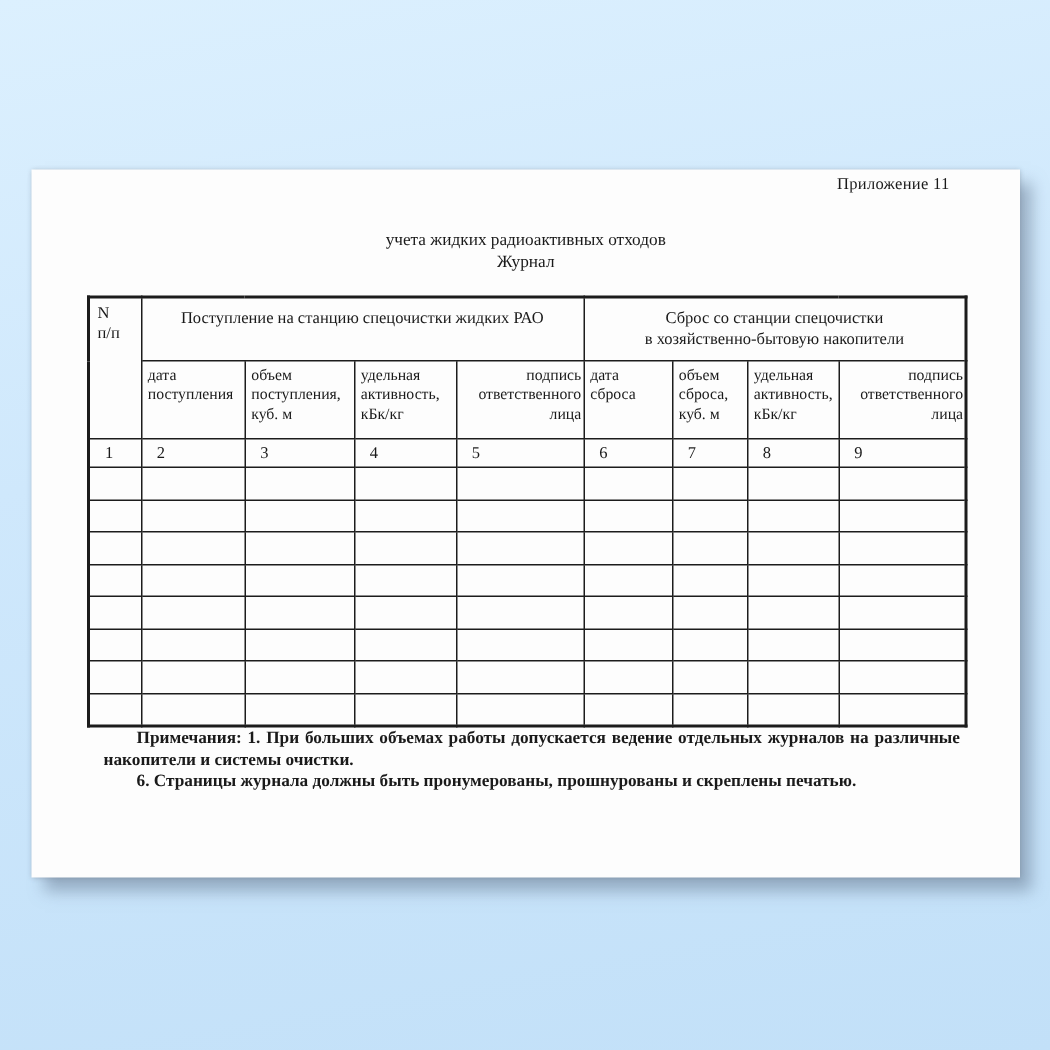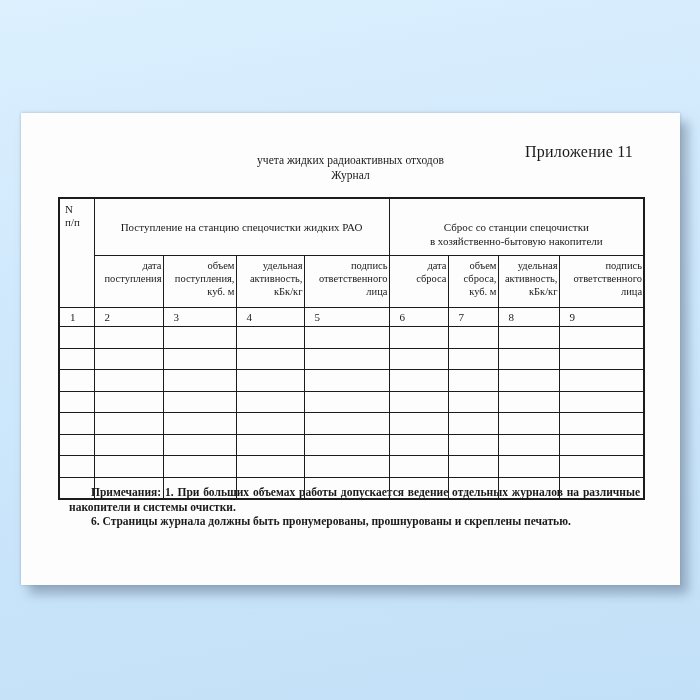--- a/index.html
+++ b/index.html
@@ -18,8 +18,8 @@
     box-shadow:0 0 3px rgba(110,125,140,.45), 8px 9px 10px rgba(105,125,150,.55);
   }
   .appendix{
-    position:absolute;top:30px;right:47px;
-    font-size:16px;letter-spacing:.2px;
+    position:absolute;top:4px;right:47px;
+    font-size:11px;letter-spacing:.2px;
   }
   .title-block{
     position:absolute;top:40px;left:0;right:0;

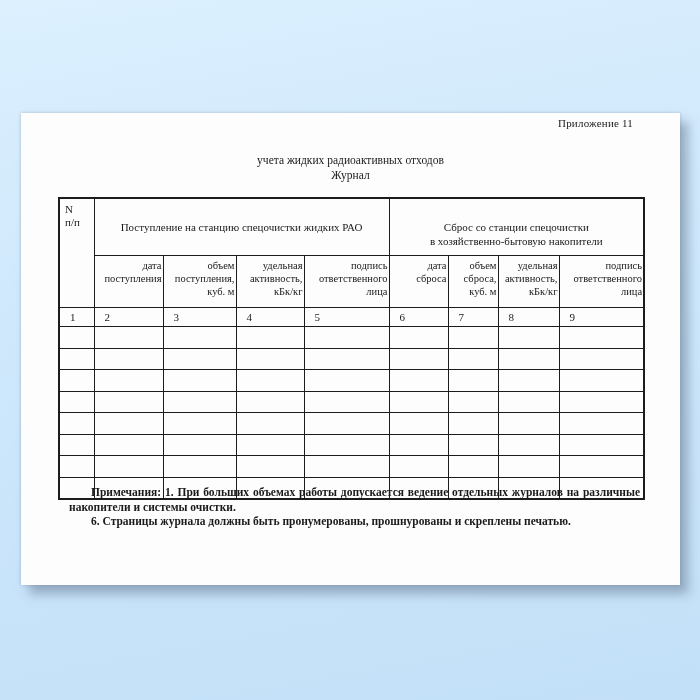--- a/index.html
+++ b/index.html
@@ -38,7 +38,7 @@
     overflow:hidden;
     padding:0;
   }
-  tr.r-group th{height:34px;vertical-align:top;text-align:center;padding-top:22px;line-height:13.5px;font-size:11px;}
+  tr.r-group th{height:34px;vertical-align:top;text-align:center;padding-top:7px;line-height:13.5px;font-size:11px;}
   tr.r-group th.numhead{text-align:left;padding-left:5px;padding-top:4px;line-height:13px;}
   tr.r-sub th{height:48px;vertical-align:top;text-align:right;padding:3px 1px 0 4px;line-height:13px;}
   tr.r-sub th:nth-child(4),tr.r-sub th:nth-child(8){text-align:right;padding-left:1px;margin-left:33px;}

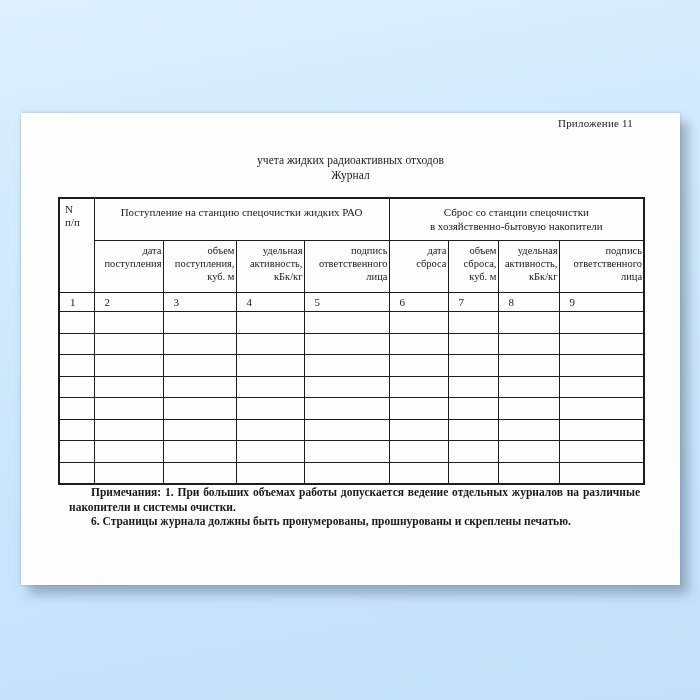--- a/index.html
+++ b/index.html
@@ -40,7 +40,7 @@
   }
   tr.r-group th{height:34px;vertical-align:top;text-align:center;padding-top:7px;line-height:13.5px;font-size:11px;}
   tr.r-group th.numhead{text-align:left;padding-left:5px;padding-top:4px;line-height:13px;}
-  tr.r-sub th{height:48px;vertical-align:top;text-align:right;padding:3px 1px 0 4px;line-height:13px;}
+  tr.r-sub th{height:48px;vertical-align:top;text-align:left;padding:3px 1px 0 4px;line-height:13px;}
   tr.r-sub th:nth-child(4),tr.r-sub th:nth-child(8){text-align:right;padding-left:1px;margin-left:33px;}
   tr.r-num td{height:18px;vertical-align:middle;text-align:left;padding-left:10px;font-size:11px;}
   tr.r-empty td{height:20.5px;}

